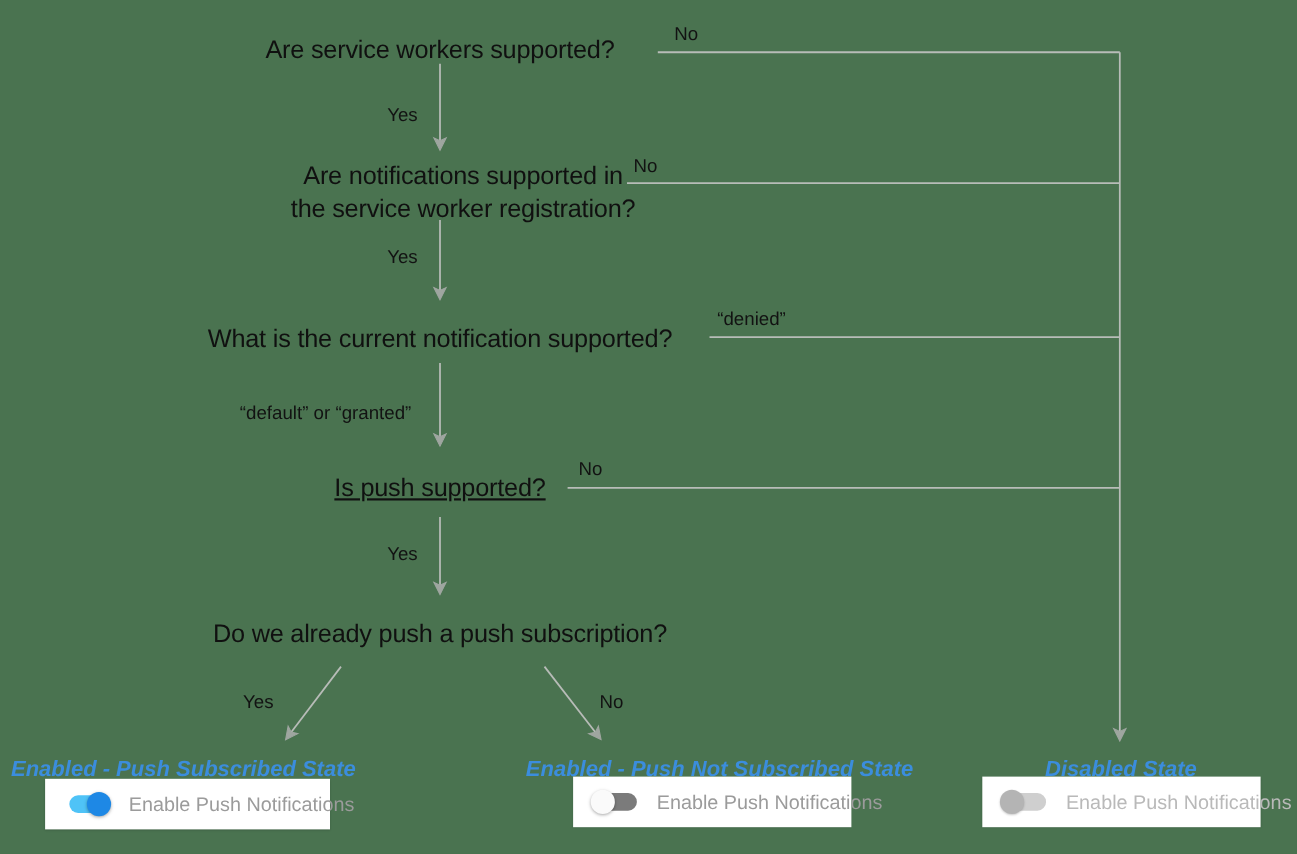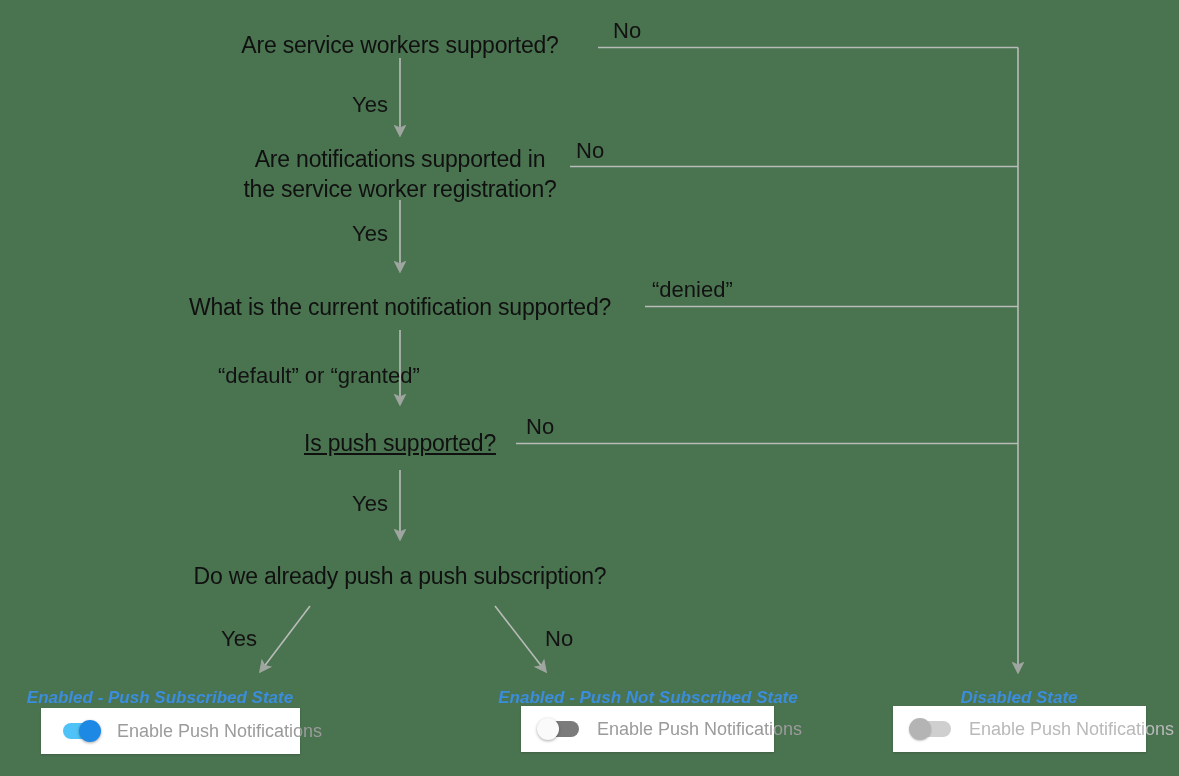--- a/index.html
+++ b/index.html
@@ -43,7 +43,7 @@
   .edge-label {
     position: absolute;
     color: #121212;
-    font-size: 22px;
+    font-size: 17px;
     line-height: 20px;
     white-space: nowrap;
   }

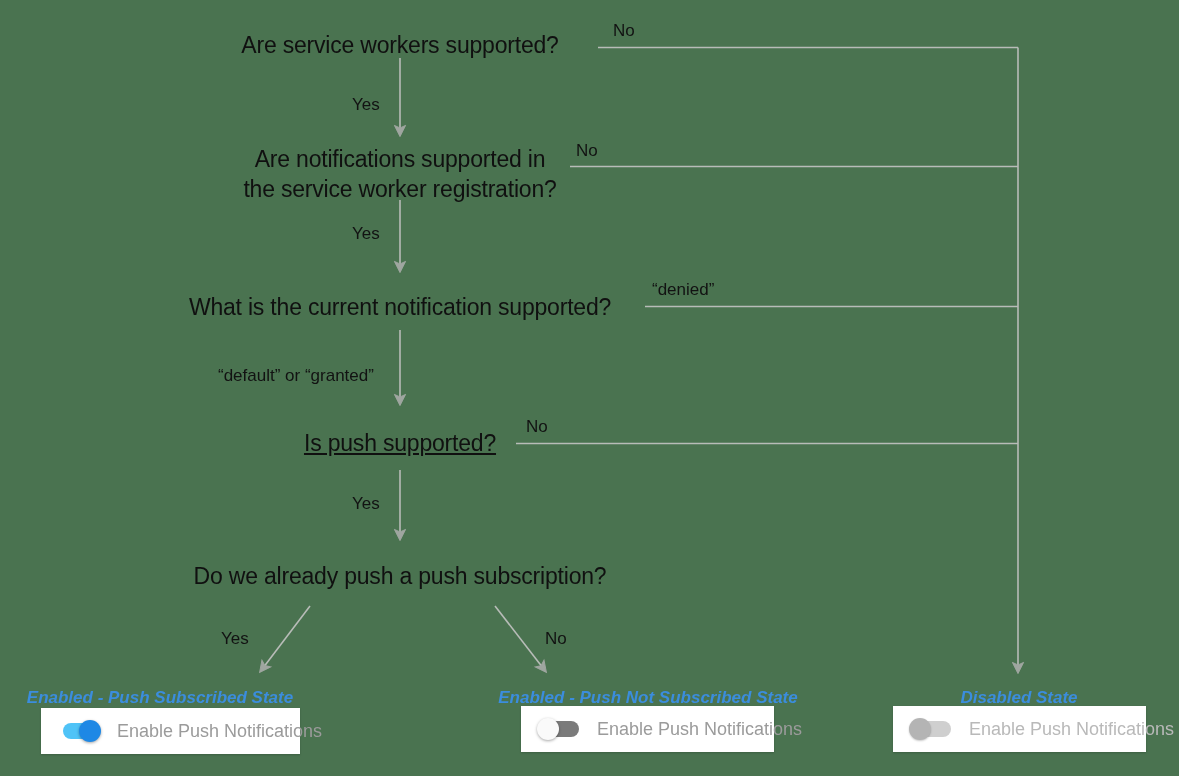--- a/index.html
+++ b/index.html
@@ -39,6 +39,7 @@
   .node.two-line {
     white-space: normal;
     line-height: 30px;
+    margin-left: 21px;
   }
   .edge-label {
     position: absolute;

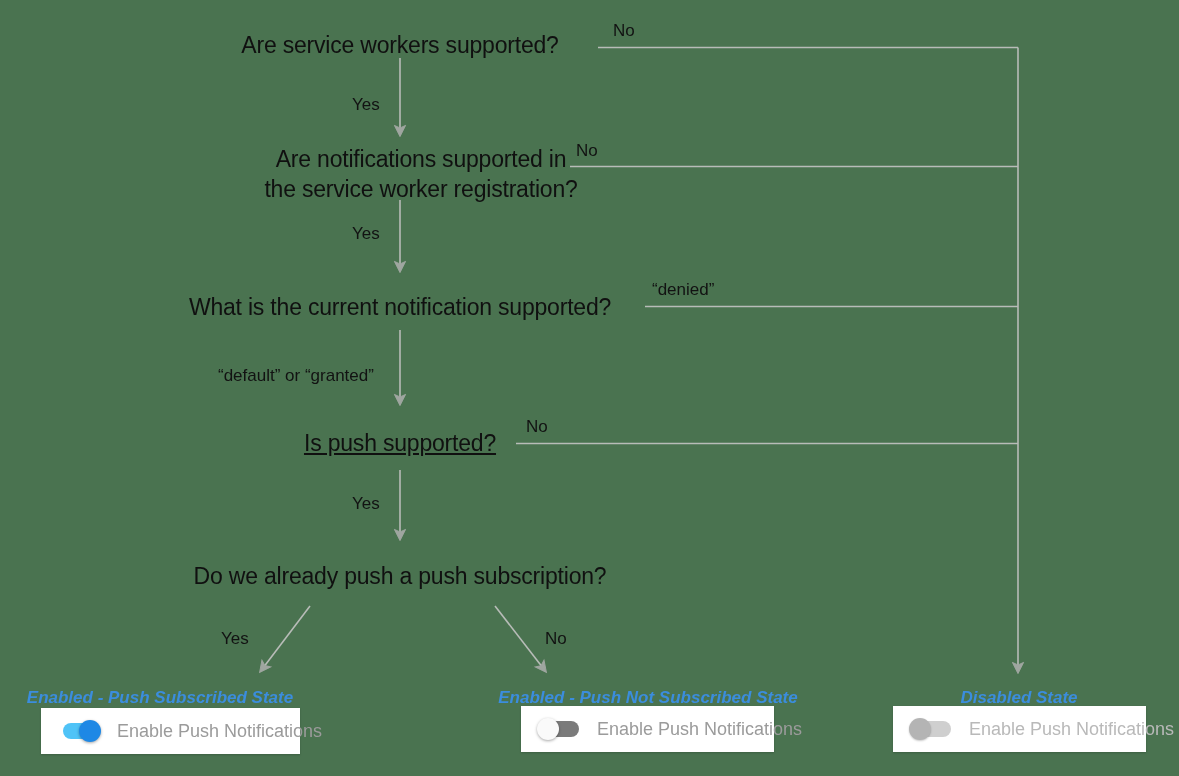--- a/index.html
+++ b/index.html
@@ -51,7 +51,7 @@
   .state-label {
     position: absolute;
     color: #3b8ddd;
-    font-size: 17px;
+    font-size: 20px;
     font-style: italic;
     font-weight: bold;
     white-space: nowrap;

